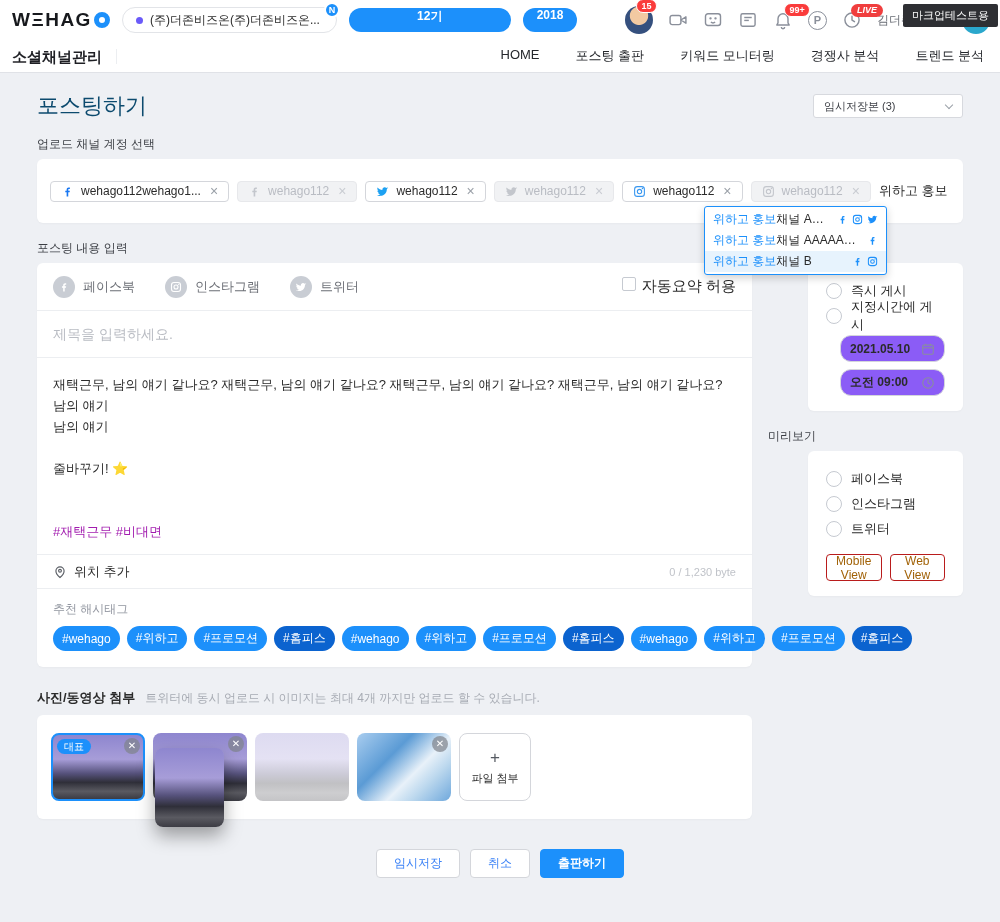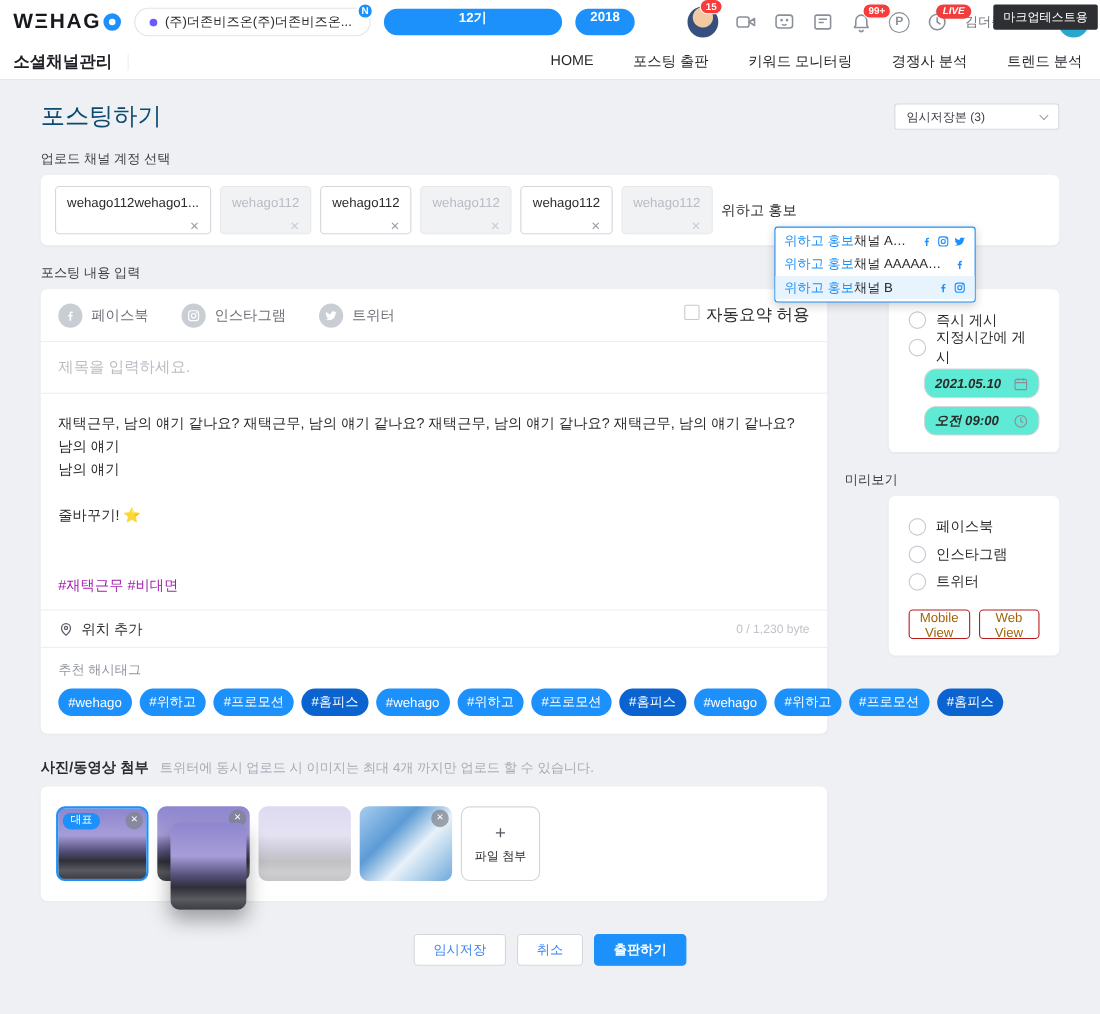--- a/index.html
+++ b/index.html
@@ -44,7 +44,7 @@
   .subtle { color:#9296a0; }
 
   .channel-box { background:#fff; border-radius:6px; height:64px; display:flex; align-items:center; gap:8px; padding:0 13px; box-shadow:0 1px 2px rgba(0,0,0,.03); }
-  .tag { height:44px; border-radius:4px; display:flex; align-items:flex-end; gap:7px; padding:0 10px; font-size:12px; background:#fff; border:1px solid #d4d6db; color:#2b2b2b; white-space:nowrap;flex-direction:column; }
+  .tag { height:21px; border-radius:4px; display:flex; align-items:center; gap:7px; padding:0 10px; font-size:12px; background:#fff; border:1px solid #d4d6db; color:#2b2b2b; white-space:nowrap; }
   .tag.inactive { background:#f1f2f4; border-color:#e7e8eb; color:#b9bcc3; }
   .tag .x { color:#9aa0a8; font-size:14px; margin-left:2px; line-height:1; }
   .tag.inactive .x { color:#c9ccd2; }

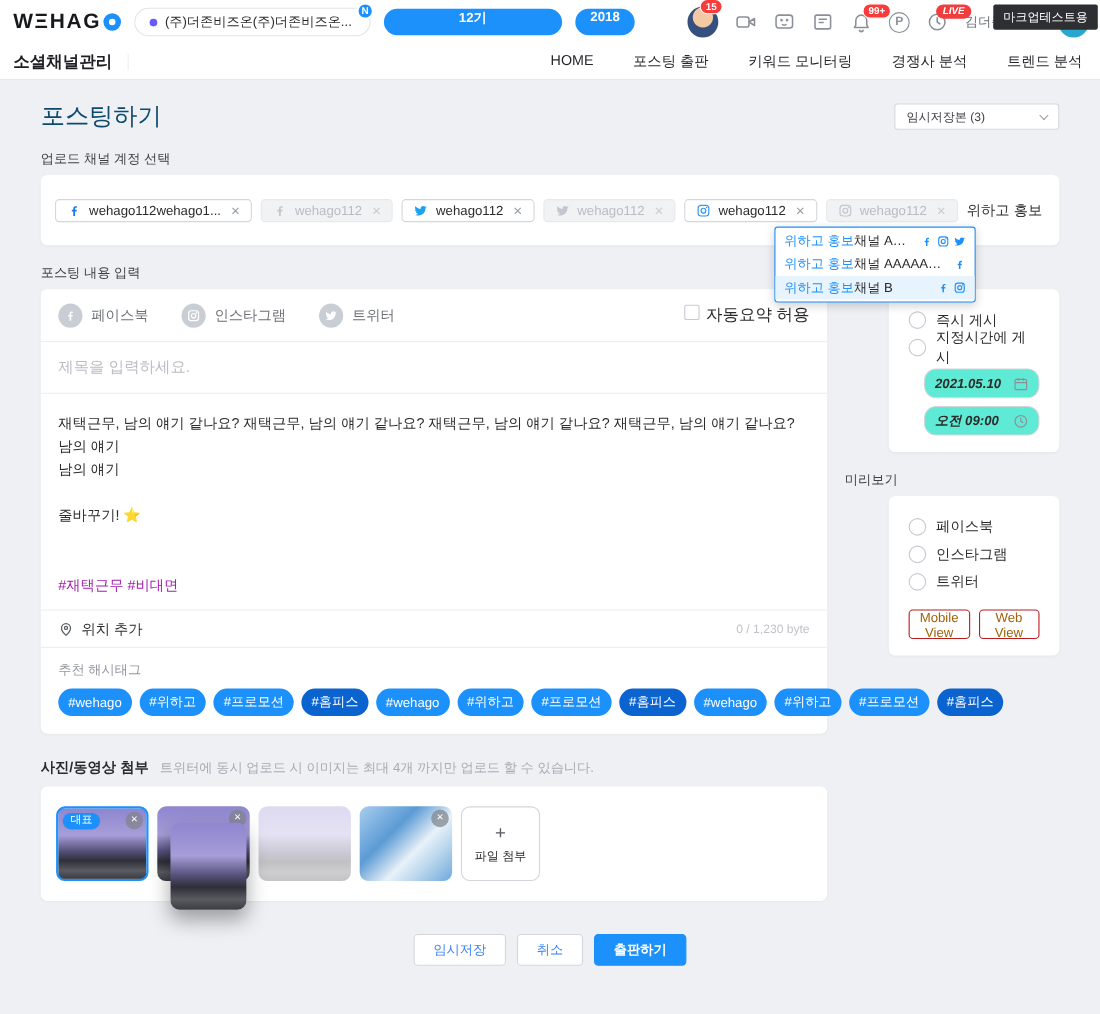--- a/index.html
+++ b/index.html
@@ -87,7 +87,7 @@
   .schedule-box, .preview-box { background:#fff; border-radius:6px; padding:15px 18px; box-shadow:0 1px 2px rgba(0,0,0,.03);margin-left:40px; }
   .radio-row { display:flex; align-items:center; gap:9px; font-size:13px; color:#2b2b2b; height:25px; }
   .radio { width:16px; height:16px; border:1px solid #c6cad1; border-radius:50%; background:#fff; flex:none; }
-  .dt-input { margin:7px 0 0 14px; height:27px; border:1px solid #d4d6db; border-radius:11px; display:flex; align-items:center; justify-content:space-between; padding:0 9px; font-size:12px; font-weight:700; color:#2b2b2b; background:#5eead4;font-style:italic; }
+  .dt-input { margin:7px 0 0 14px; height:27px; border:1px solid #d4d6db; border-radius:11px; display:flex; align-items:center; justify-content:space-between; padding:0 9px; font-size:12px; font-weight:700; color:#2b2b2b; background:#8b5cf6; }
   .dt-input .ic { color:#8a8f9a; }
   .view-btns { display:flex; gap:8px; margin-top:13px; }
   .view-btn { flex:1; height:27px; border:1px solid #b91c1c; border-radius:4px; background:#fff; font-size:12px; color:#a16207; display:flex; align-items:center; justify-content:center; }

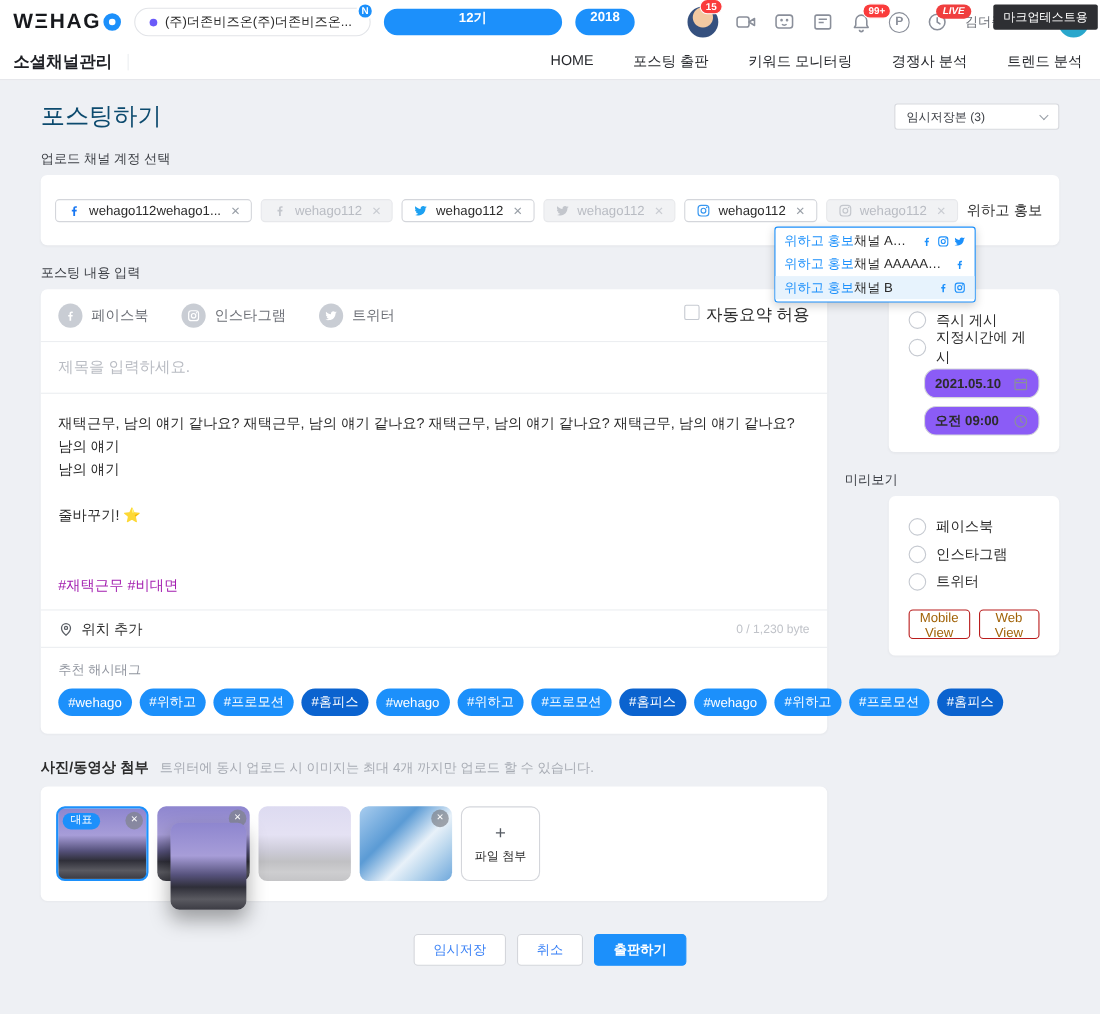--- a/index.html
+++ b/index.html
@@ -97,8 +97,8 @@
   .attach-hint { font-size:12px; color:#a7abb3; }
   .attach-box { background:#fff; border-radius:6px; width:715px; height:104px; position:relative; padding:18px 14px; box-shadow:0 1px 2px rgba(0,0,0,.03); }
   .thumbs { display:flex; gap:8px; }
-  .thumb { width:84px; height:68px; border-radius:8px; position:relative; flex:none;
-           background:linear-gradient(180deg,#8e86cf 0%,#a79dd8 38%,#56527c 60%,#2f2f39 74%,#5a5a61 88%,#3c3c44 100%);font-family:Liberation Mono, monospace; }
+  .thumb { width:94px; height:68px; border-radius:8px; position:relative; flex:none;
+           background:linear-gradient(180deg,#8e86cf 0%,#a79dd8 38%,#56527c 60%,#2f2f39 74%,#5a5a61 88%,#3c3c44 100%); }
   .thumb.rep { border:2px solid #1c90fb; }
   .thumb.ghost { opacity:.3; }
   .thumb.tech { background:linear-gradient(135deg,#a9cdef 0%,#5b9bd5 35%,#e8f1f9 60%,#bcd8ee 75%,#6fa8dc 100%); }

